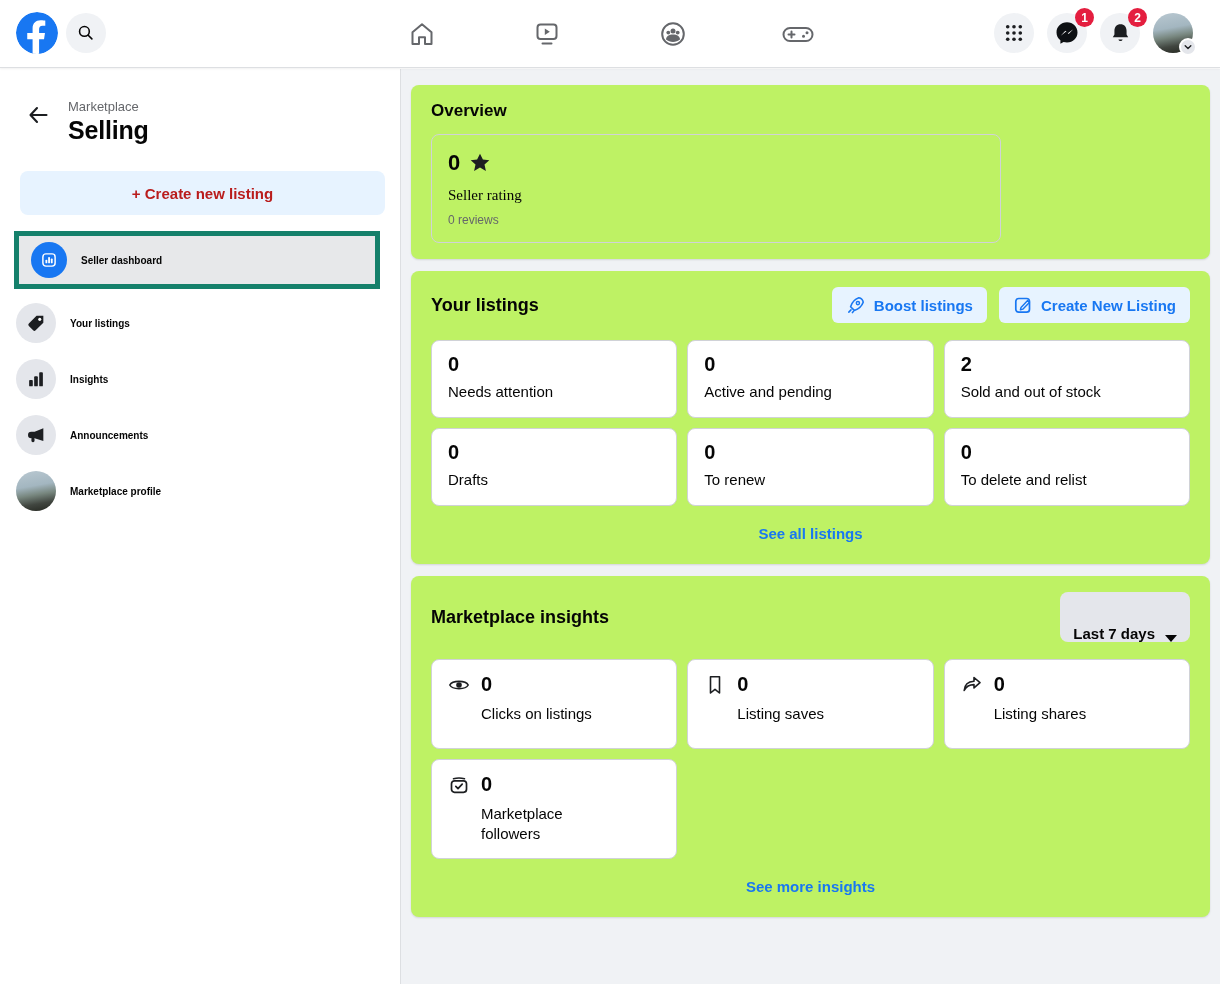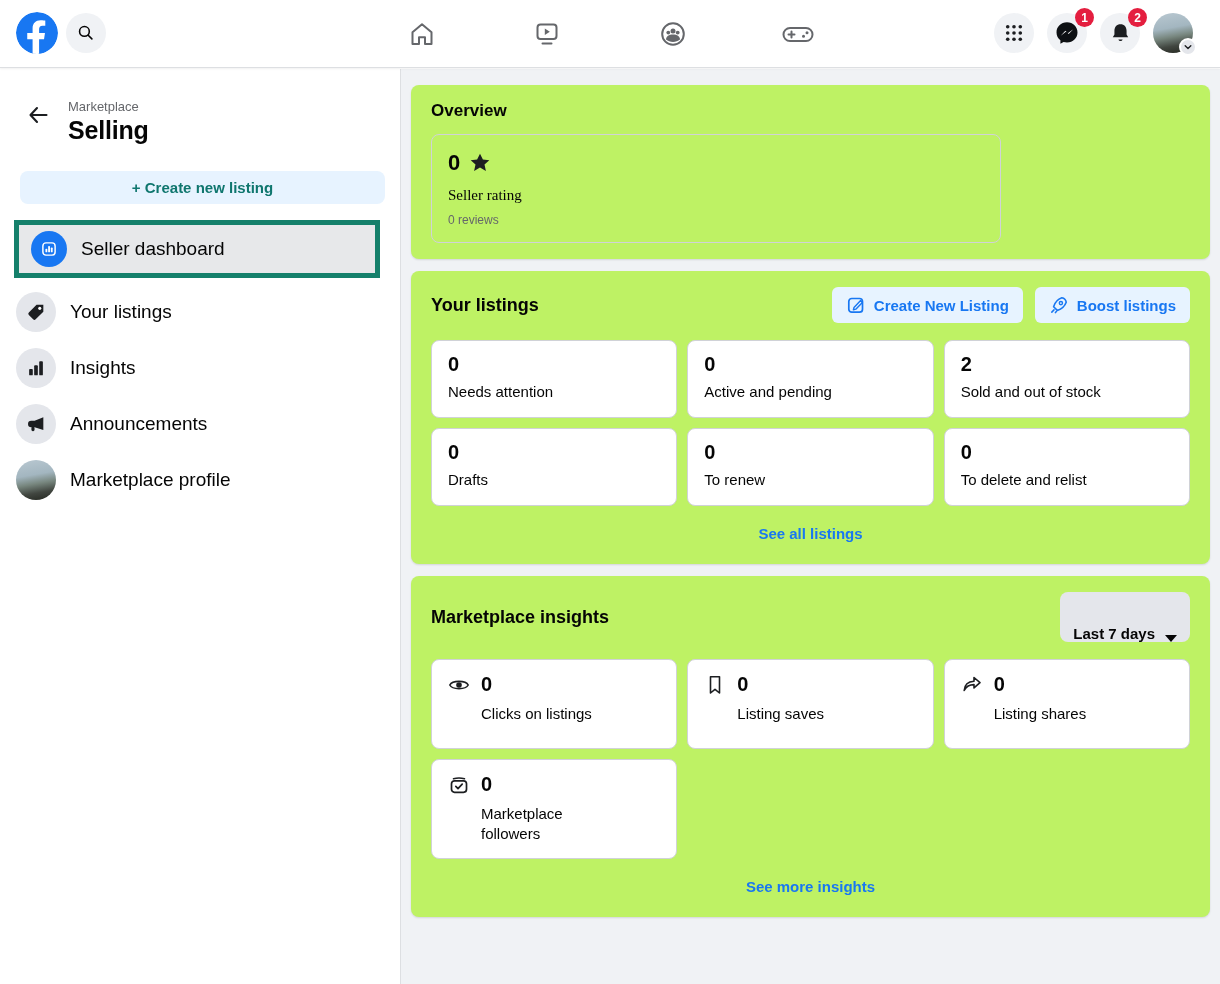--- a/index.html
+++ b/index.html
@@ -50,8 +50,8 @@
   .sb-breadcrumb { font-size:13px; color:#65676b; }
   .sb-title { font-size:25px; font-weight:700; margin-top:2px; letter-spacing:-.2px; }
   .create-btn {
-    margin:20px 16px 6px 20px; width:365px; height:33px; border:none; border-radius:8px;
-    background:#e7f3ff; color:#0f766e; font-size:15px; font-weight:600; cursor:pointer;
+    margin:20px 16px 6px 20px; width:365px; height:44px; border:none; border-radius:8px;
+    background:#e7f3ff; color:#b91c1c; font-size:15px; font-weight:600; cursor:pointer;
     font-family:inherit;
   }
   .annotation-box { margin:10px 20px 2px 14px; border:5px solid #15806b; }

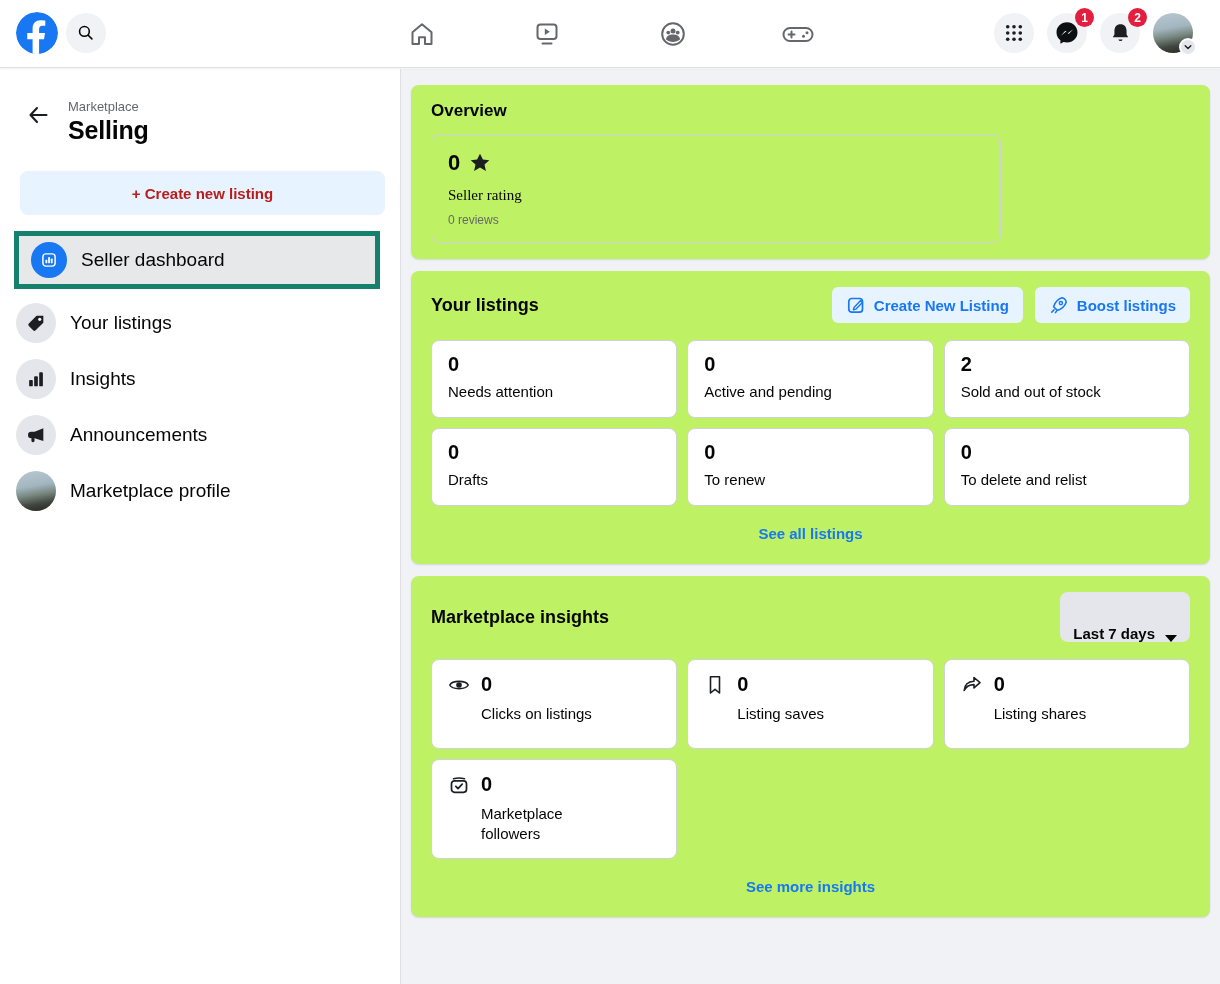--- a/index.html
+++ b/index.html
@@ -65,7 +65,7 @@
   .nav-circle.photo {
     background:linear-gradient(170deg,#b9c8d1 0%,#a3b6c0 38%,#77867e 58%,#414640 78%,#23261f 100%);
   }
-  .nav-label { font-size:19px; font-weight:400; }
+  .nav-label { font-size:10px; font-weight:700; }
   
   .main {
     position:absolute; top:69px; left:401px; right:0; bottom:0;

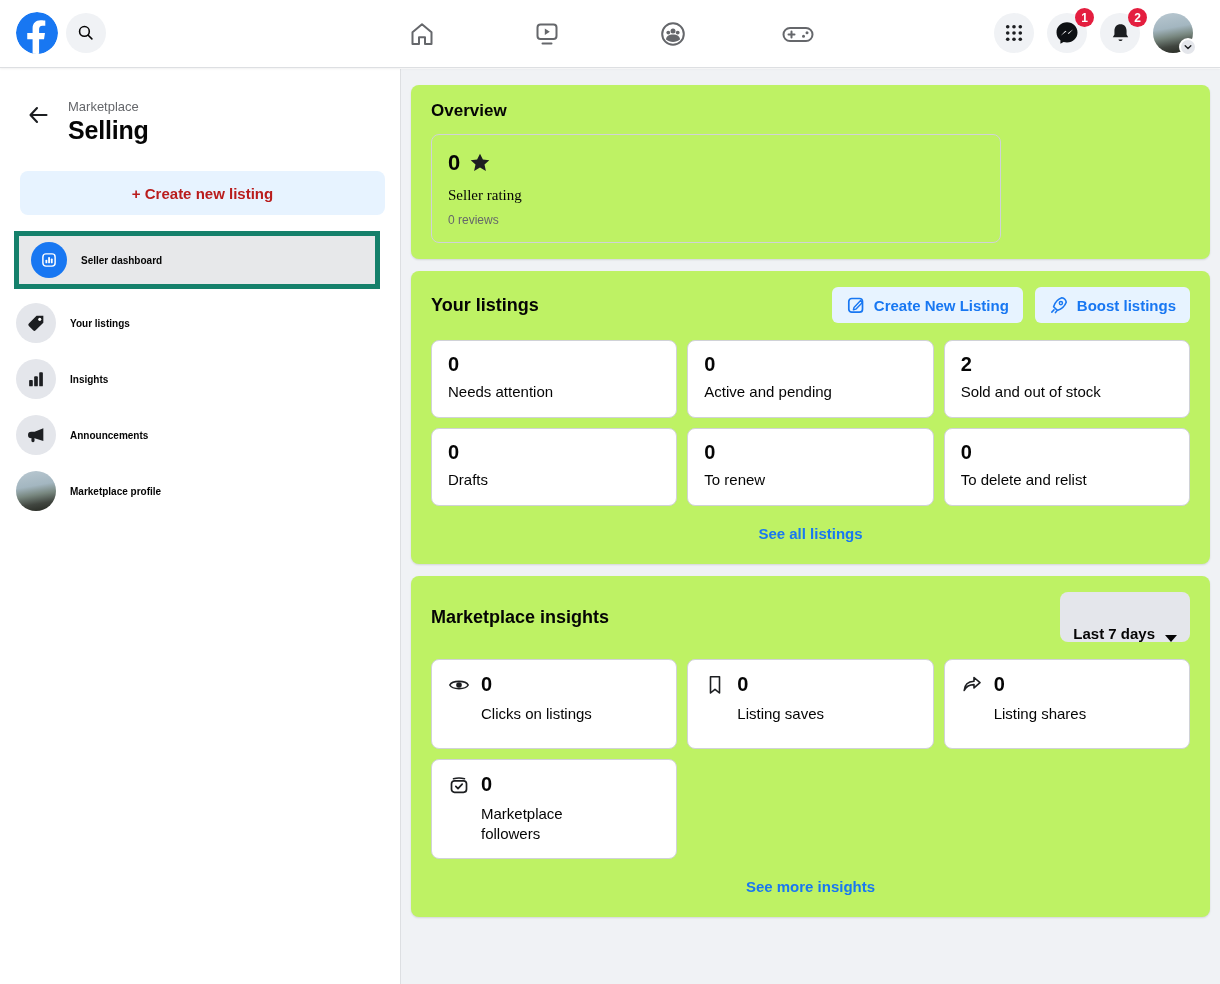--- a/index.html
+++ b/index.html
@@ -293,18 +293,18 @@
       <div class="head-actions">
         <button class="pill-btn">
           <svg width="20" height="20" viewBox="0 0 20 20">
-            <rect x="2.8" y="3.5" width="13.7" height="13.7" rx="3" fill="none" stroke="#1877f2" stroke-width="1.7"></rect>
-            <path d="M8 12.4 L14.6 5.6 L16.4 7.4 L9.8 14.2 L7.4 14.9 Z" fill="none" stroke="#1877f2" stroke-width="1.4" stroke-linejoin="round"></path>
-          </svg>
-          <span>Create New Listing</span>
+            <path d="M12.8 2.8 c2.8.5 4 1.7 4.4 4.4 -1.4 4-4.6 6.8-8.9 8.2 L4.6 11.7 C6 7.4 8.8 4.2 12.8 2.8 Z" fill="none" stroke="#1877f2" stroke-width="1.6" stroke-linejoin="round"></path>
+            <circle cx="11.9" cy="8.1" r="1.6" fill="none" stroke="#1877f2" stroke-width="1.4"></circle>
+            <path d="M5 14.9 L2.8 17.1 M7.4 16.4 l-1 1.2" stroke="#1877f2" stroke-width="1.5" stroke-linecap="round"></path>
+          </svg>
+          <span>Boost listings</span>
         </button>
         <button class="pill-btn">
           <svg width="20" height="20" viewBox="0 0 20 20">
-            <path d="M12.8 2.8 c2.8.5 4 1.7 4.4 4.4 -1.4 4-4.6 6.8-8.9 8.2 L4.6 11.7 C6 7.4 8.8 4.2 12.8 2.8 Z" fill="none" stroke="#1877f2" stroke-width="1.6" stroke-linejoin="round"></path>
-            <circle cx="11.9" cy="8.1" r="1.6" fill="none" stroke="#1877f2" stroke-width="1.4"></circle>
-            <path d="M5 14.9 L2.8 17.1 M7.4 16.4 l-1 1.2" stroke="#1877f2" stroke-width="1.5" stroke-linecap="round"></path>
-          </svg>
-          <span>Boost listings</span>
+            <rect x="2.8" y="3.5" width="13.7" height="13.7" rx="3" fill="none" stroke="#1877f2" stroke-width="1.7"></rect>
+            <path d="M8 12.4 L14.6 5.6 L16.4 7.4 L9.8 14.2 L7.4 14.9 Z" fill="none" stroke="#1877f2" stroke-width="1.4" stroke-linejoin="round"></path>
+          </svg>
+          <span>Create New Listing</span>
         </button>
       </div>
     </div>

